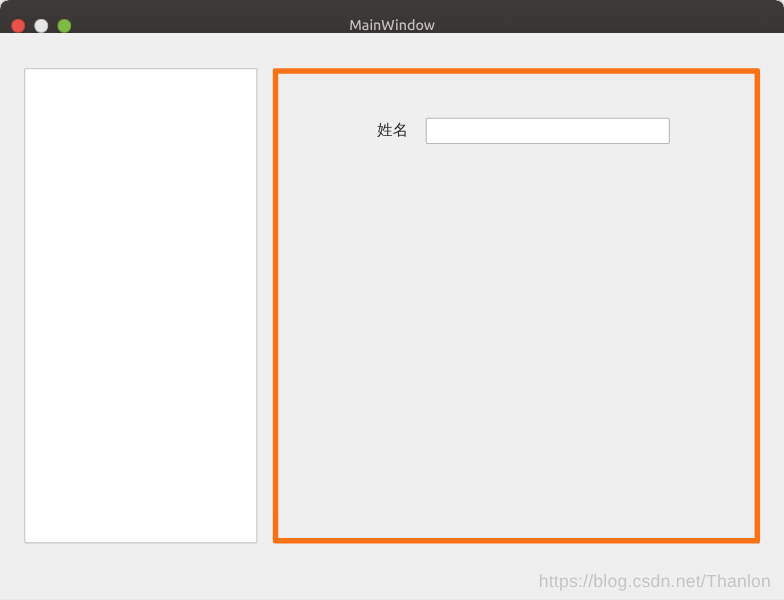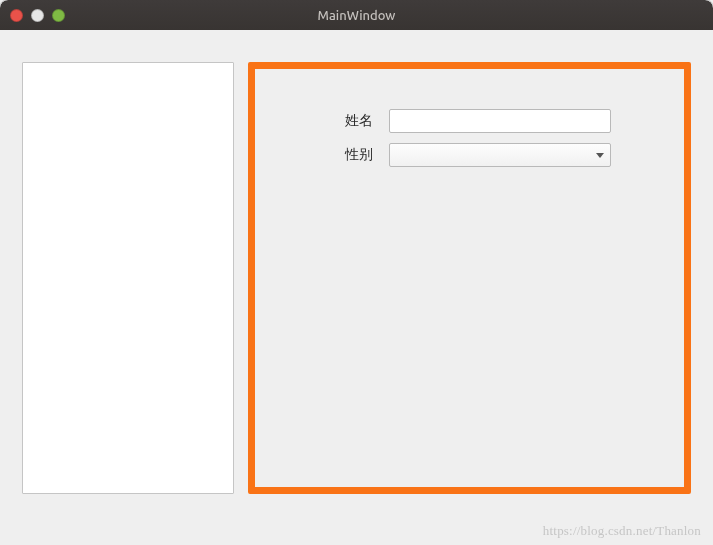--- a/index.html
+++ b/index.html
@@ -19,7 +19,7 @@
       height: 30px;
       background: linear-gradient(to bottom, #3f3b3a 0%, #383432 100%);
       display: flex;
-      align-items: center;
+      align-items: flex-end;
       padding: 0 10px;
       position: relative;
       border-top-left-radius: 8px;

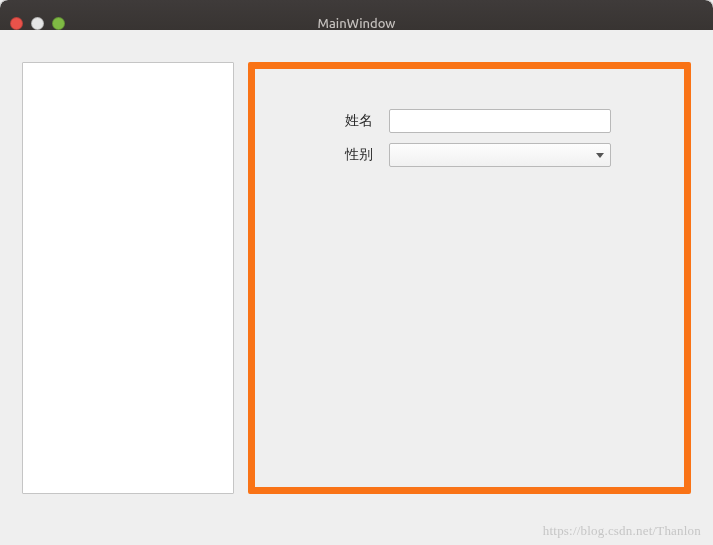--- a/index.html
+++ b/index.html
@@ -66,7 +66,7 @@
       flex: 1;
       height: 432px;
       background: #efefef;
-      border: 7px solid #f97316;
+      border: 5px solid #f97316;
       border-radius: 2px;
       padding: 40px 30px 20px 90px;
     }

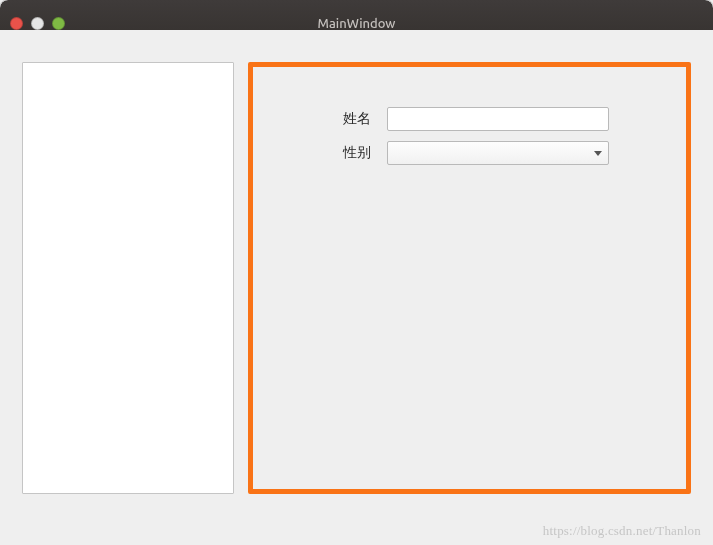--- a/index.html
+++ b/index.html
@@ -156,13 +156,6 @@
         <span class="form-label">姓名</span>
         <input class="text-input" type="text" value="" style="">
       </div>
-      <div class="form-row">
-        <span class="form-label">性别</span>
-        <div class="combo-box">
-          <span class="combo-value"></span>
-          <span class="combo-arrow"></span>
-        </div>
-      </div>
     </div>
   </div>
 </div>

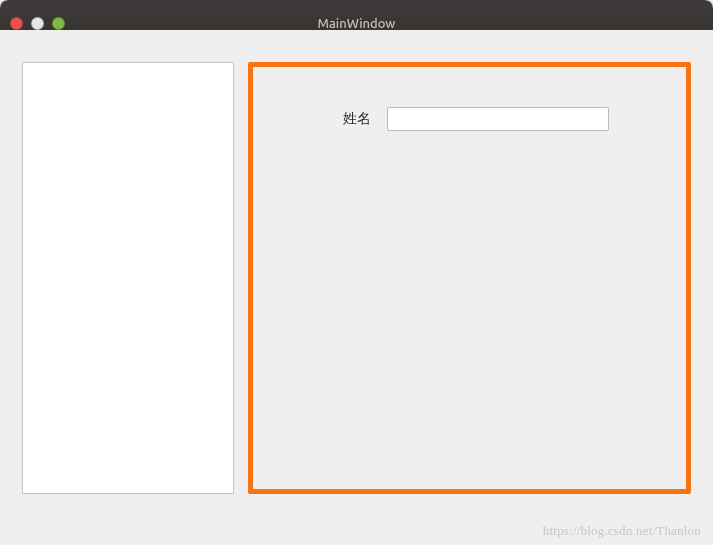--- a/index.html
+++ b/index.html
@@ -122,8 +122,8 @@
       bottom: 6px;
       right: 12px;
       color: rgba(120,120,120,0.35);
-      font-size: 13px;
-      font-family: Liberation Serif, serif;
+      font-size: 16px;
+      font-family: Liberation Sans, sans-serif;
       letter-spacing: 0.2px;
       pointer-events: none;
     }

